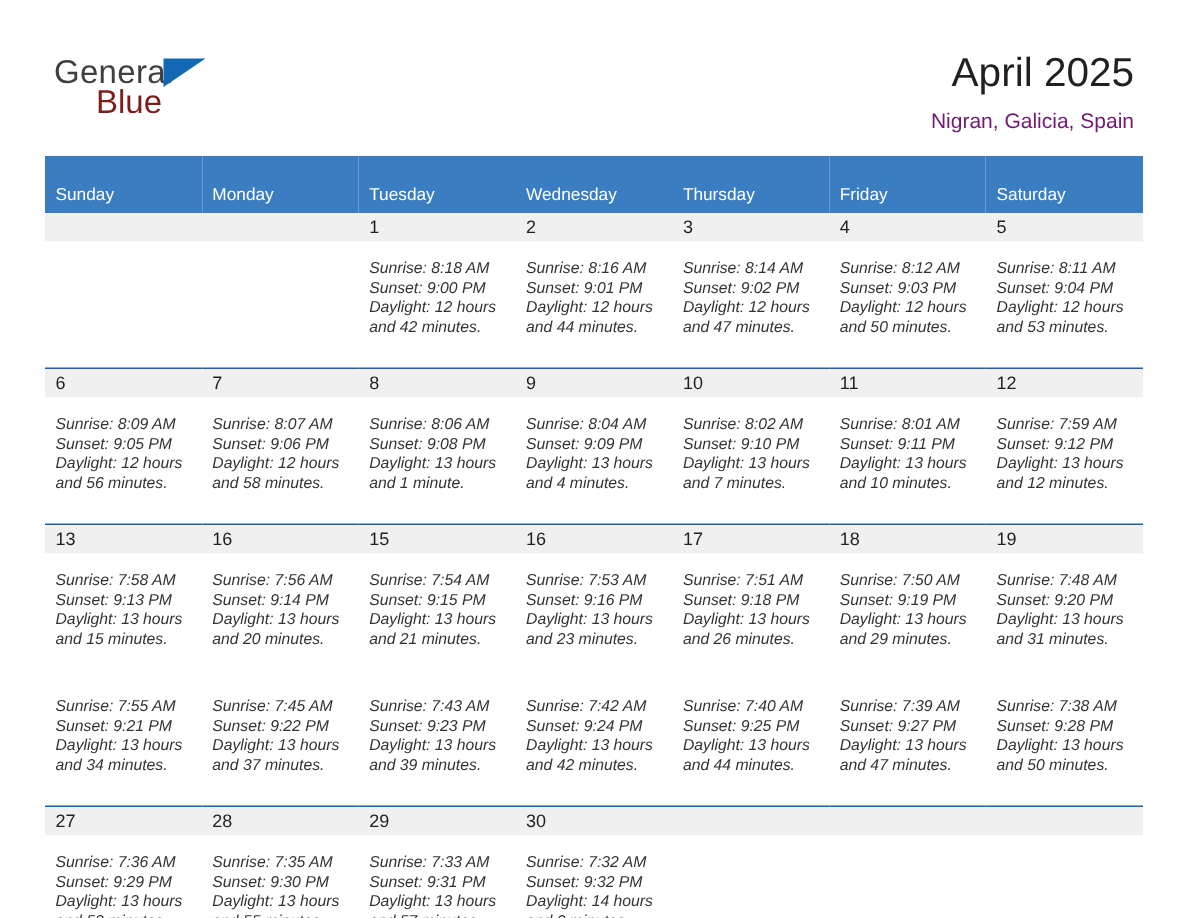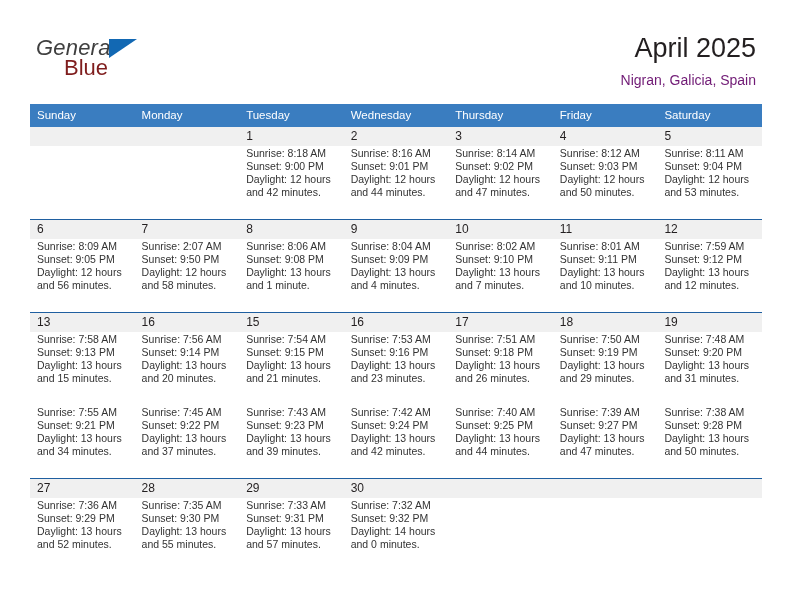--- a/index.html
+++ b/index.html
@@ -44,7 +44,6 @@
     letter-spacing: 0.2px;
     color: #3f3f3f;
     line-height: 24px;
-    font-style: italic;
   }
   .logo-tri {
     position: absolute;

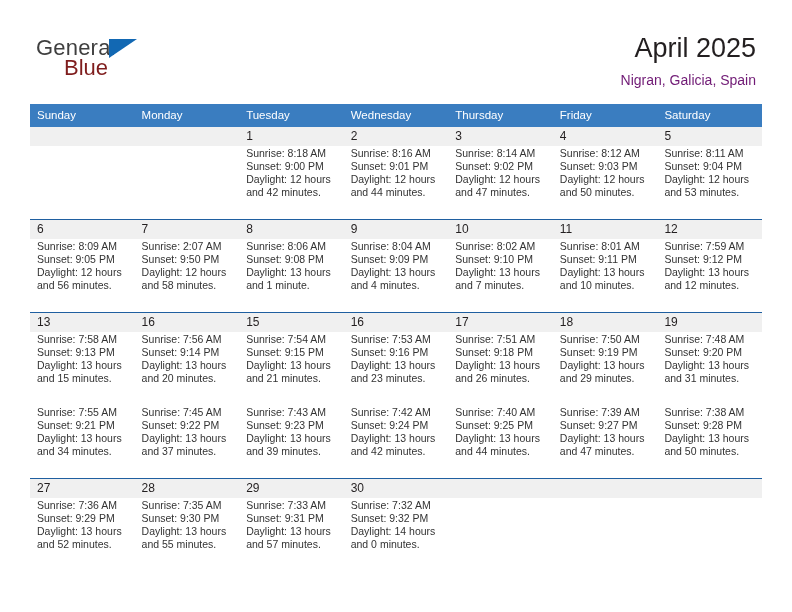--- a/index.html
+++ b/index.html
@@ -103,7 +103,7 @@
     font-size: 11.5px;
     font-weight: normal;
     text-align: left;
-    padding: 5px 0 5px 7px;
+    padding: 20px 0 5px 7px;
     height: 13px;
     line-height: 13px;
     border: none;

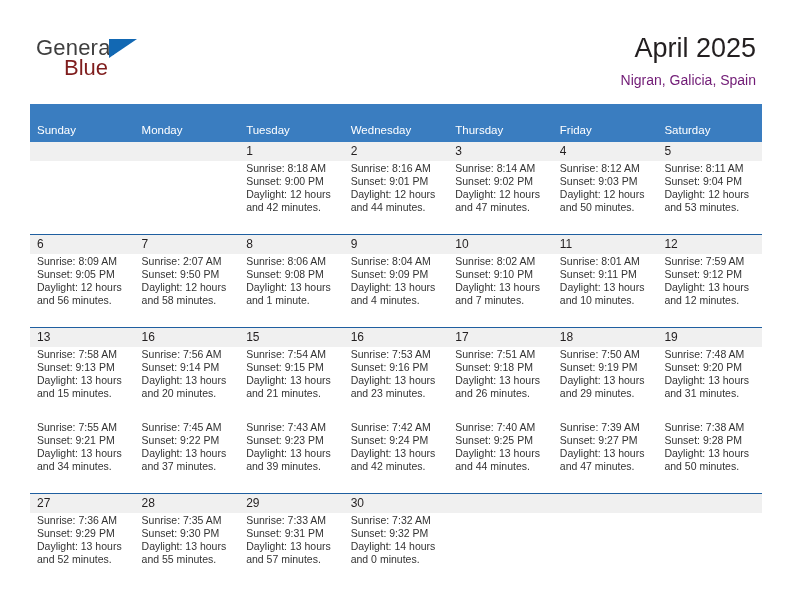--- a/index.html
+++ b/index.html
@@ -127,10 +127,11 @@
     background: #ffffff;
     font-size: 10.5px;
     color: #333333;
-    padding: 1px 6px 10px 7px;
+    padding: 12px 6px 10px 7px;
     vertical-align: top;
     line-height: 13.1px;
     height: 62px;
+    font-style: italic;
   }
   .info-line { white-space: nowrap; display: block; }
 </style>

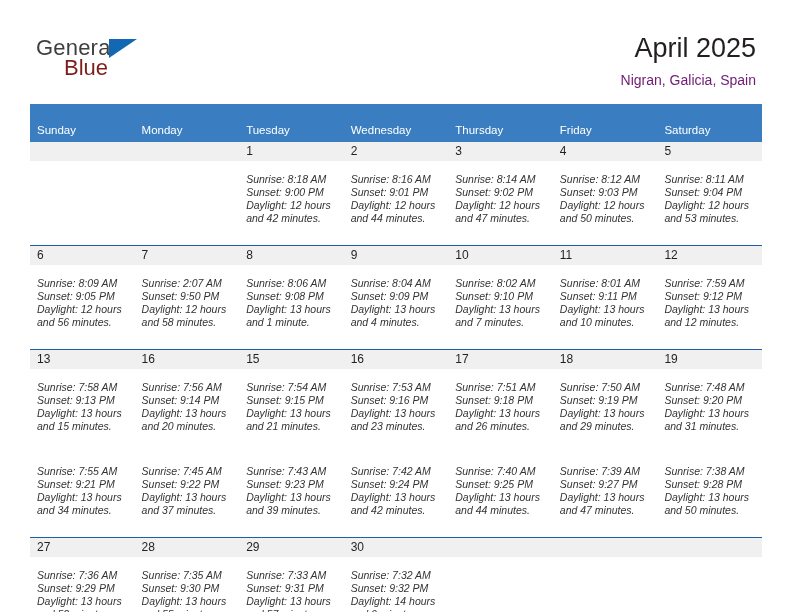--- a/index.html
+++ b/index.html
@@ -250,7 +250,7 @@
             <span class="info-line">and 56 minutes.</span>
           </td>
           <td>
-            <span class="info-line">Sunrise: 2:07 AM</span>
+            <span class="info-line">Sunrise: 8:07 AM</span>
             <span class="info-line">Sunset: 9:50 PM</span>
             <span class="info-line">Daylight: 12 hours</span>
             <span class="info-line">and 58 minutes.</span>

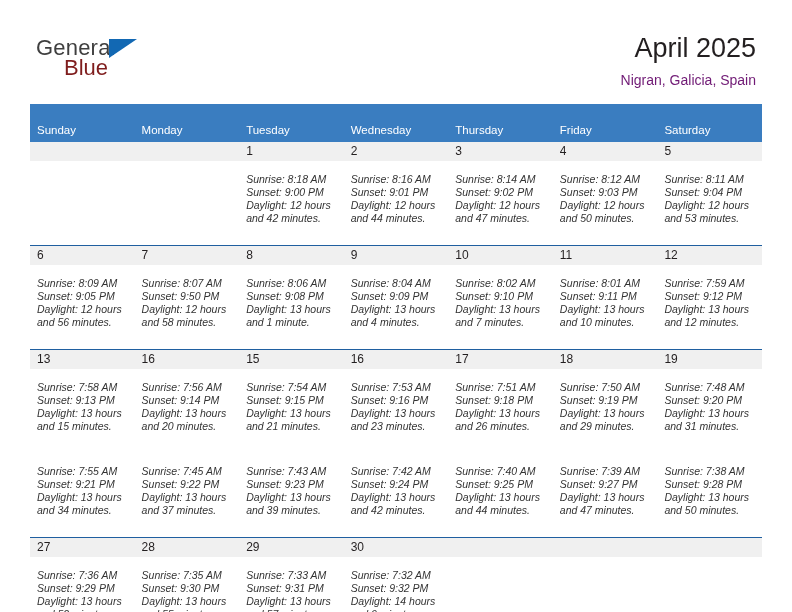--- a/index.html
+++ b/index.html
@@ -251,7 +251,7 @@
           </td>
           <td>
             <span class="info-line">Sunrise: 8:07 AM</span>
-            <span class="info-line">Sunset: 9:50 PM</span>
+            <span class="info-line">Sunset: 9:06 PM</span>
             <span class="info-line">Daylight: 12 hours</span>
             <span class="info-line">and 58 minutes.</span>
           </td>

